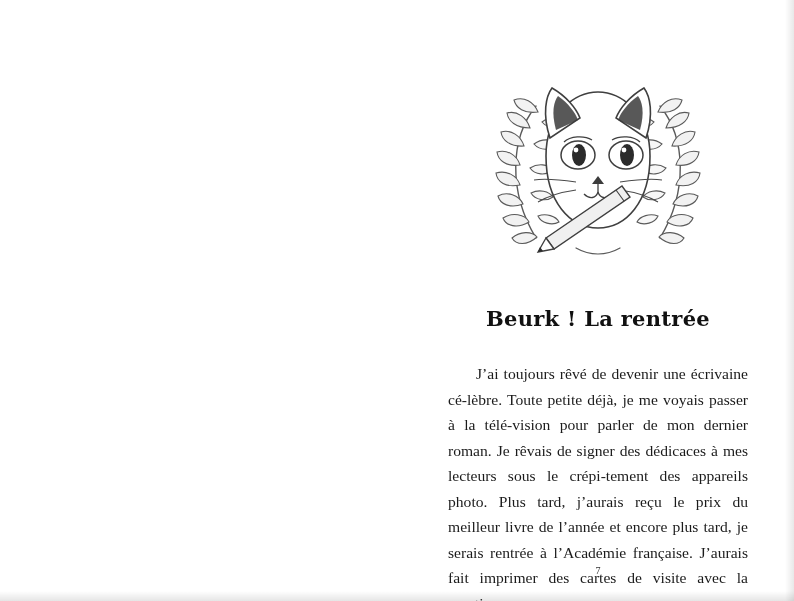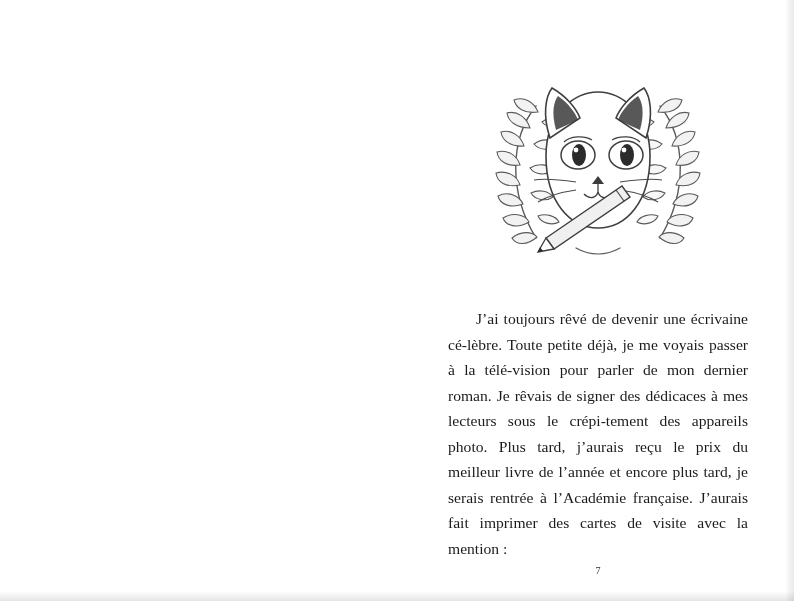--- a/index.html
+++ b/index.html
@@ -173,6 +173,7 @@
       </svg>
     </div>
 
+    <h1 class="chapter-title">Beurk ! La rentrée</h1>
 
     <p class="body-text">J’ai toujours rêvé de devenir une écrivaine cé-lèbre. Toute petite déjà, je me voyais passer à la télé-vision pour parler de mon dernier roman. Je rêvais de signer des dédicaces à mes lecteurs sous le crépi-tement des appareils photo. Plus tard, j’aurais reçu le prix du meilleur livre de l’année et encore plus tard, je serais rentrée à l’Académie française. J’aurais fait imprimer des cartes de visite avec la mention :</p>
   </div>

